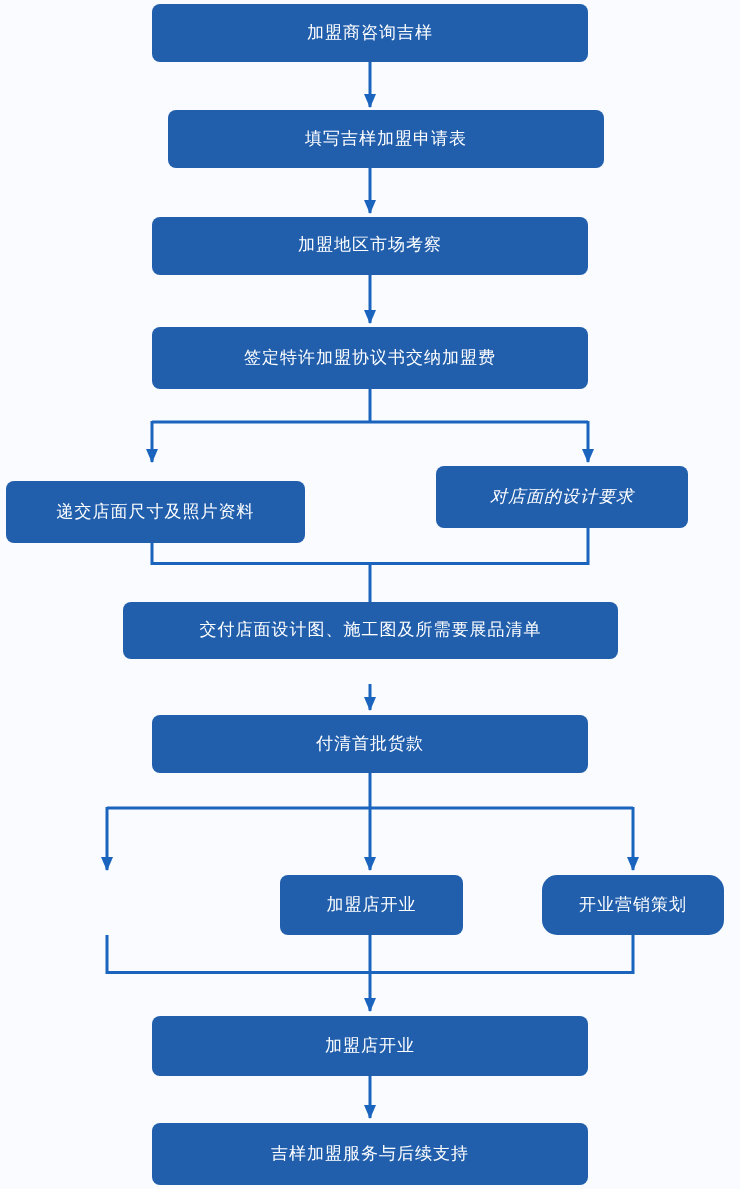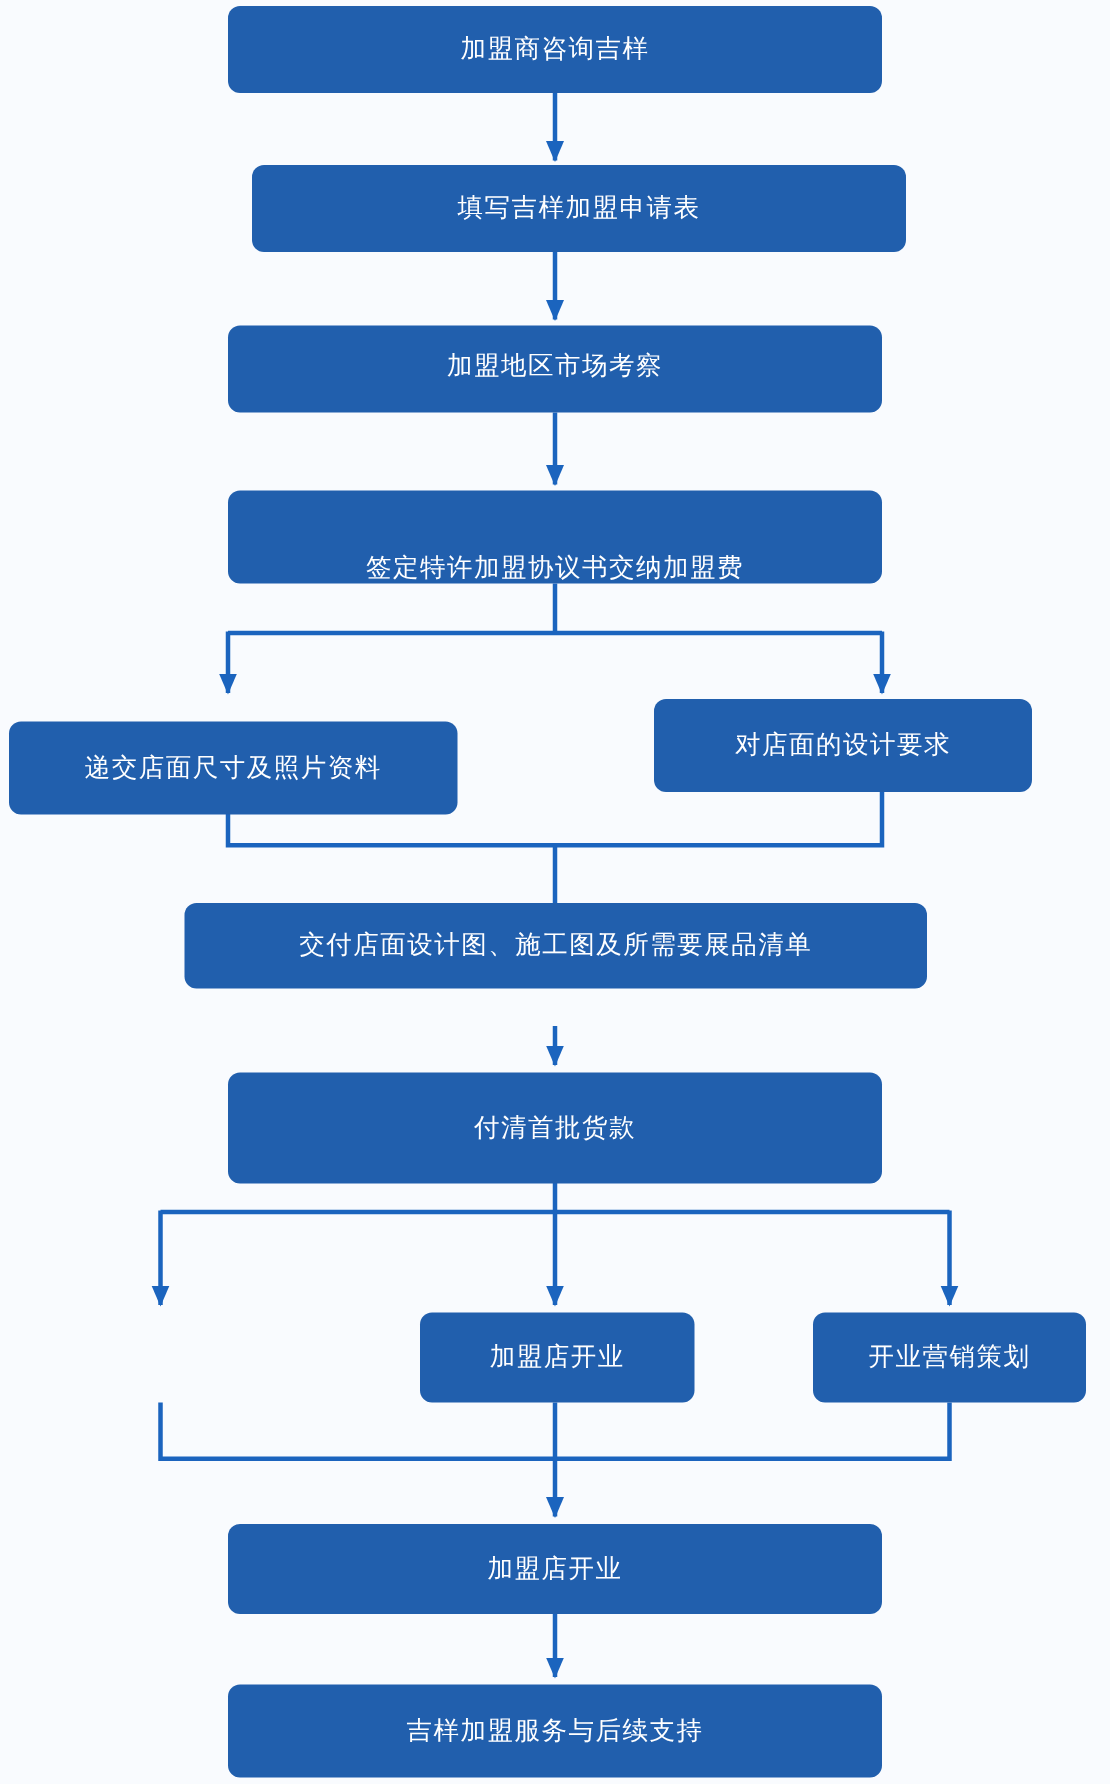--- a/index.html
+++ b/index.html
@@ -90,7 +90,7 @@
   <div class="node" style="left:152px; top:217px;  width:436px; height:58px;font-family:Liberation Mono, monospace;">
     <span>加盟地区市场考察</span>
   </div>
-  <div class="node" style="left:152px; top:327px;  width:436px; height:62px;align-items:flex-end;">
+  <div class="node" style="left:152px; top:327px;  width:436px; height:62px;">
     <span>签定特许加盟协议书交纳加盟费</span>
   </div>
   <div class="node" style="left:6px;   top:481px;  width:299px; height:62px;">

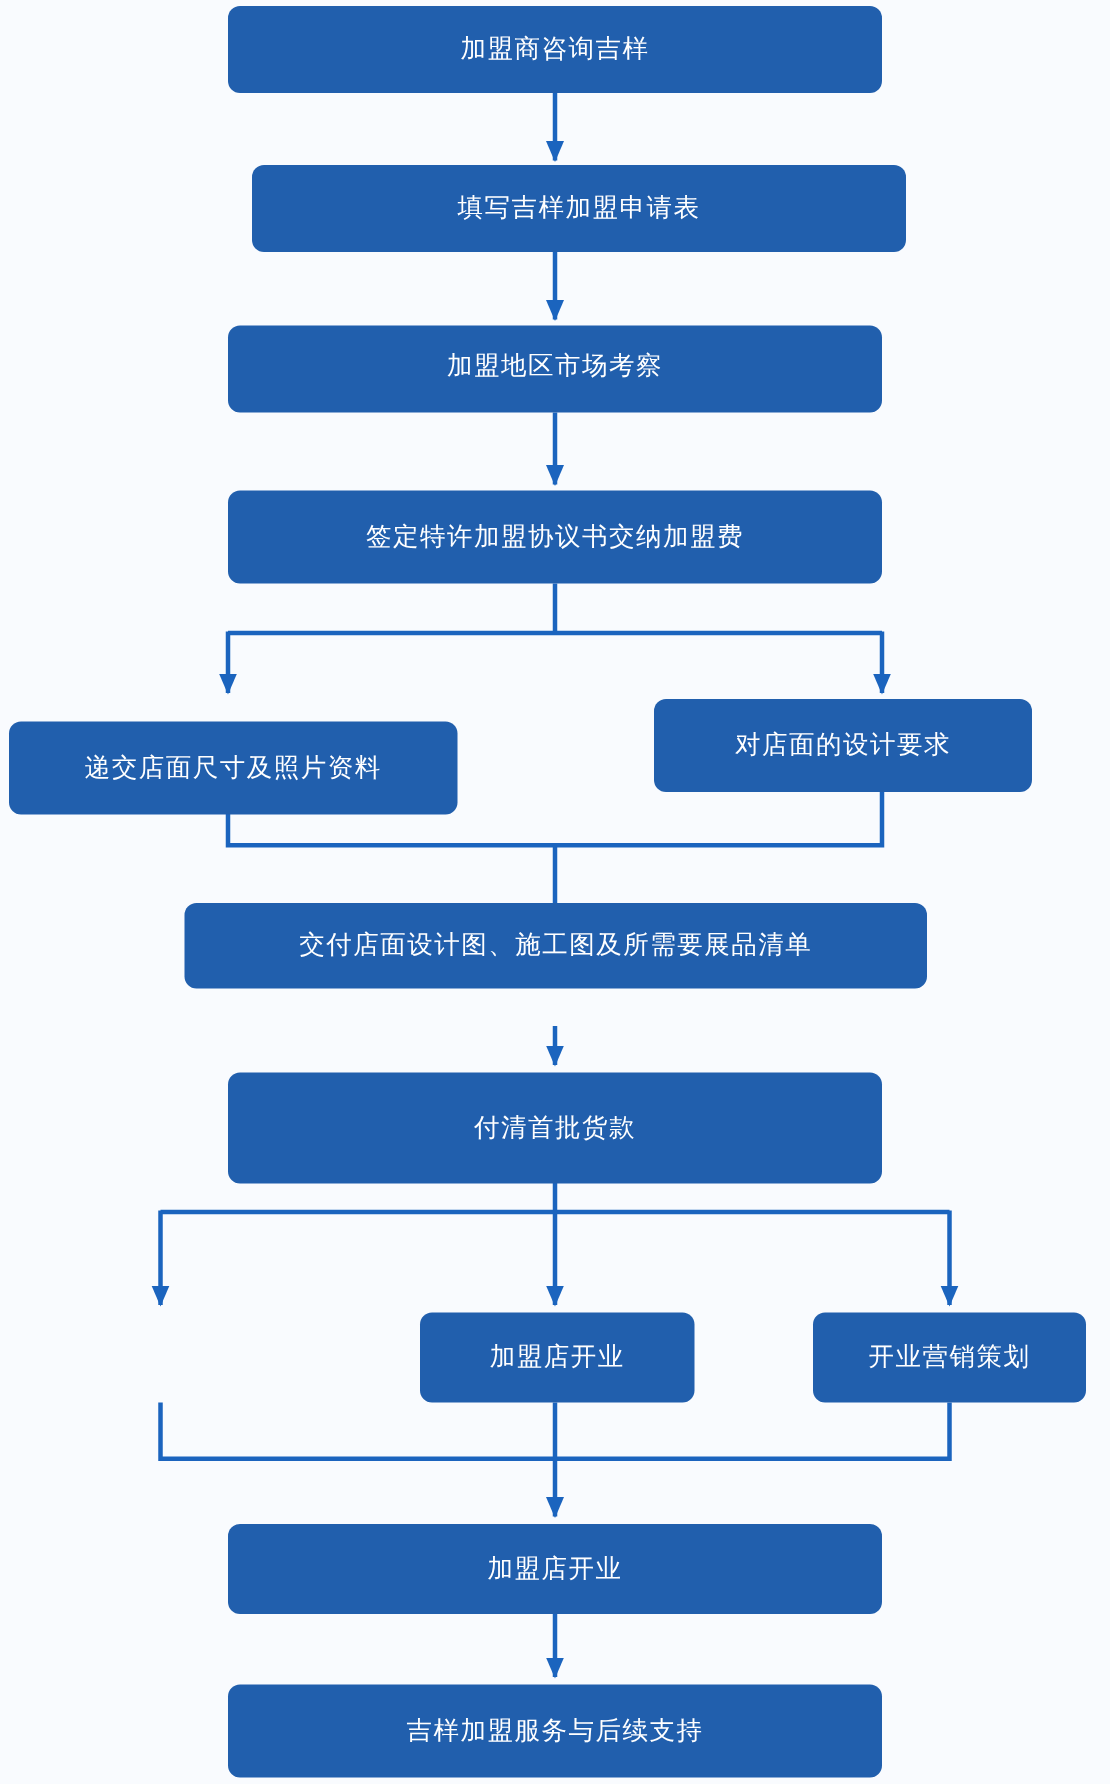--- a/index.html
+++ b/index.html
@@ -96,7 +96,7 @@
   <div class="node" style="left:6px;   top:481px;  width:299px; height:62px;">
     <span>递交店面尺寸及照片资料</span>
   </div>
-  <div class="node" style="left:436px; top:466px;  width:252px; height:62px;">
+  <div class="node" style="left:436px; top:466px;  width:252px; height:62px;font-style:italic;">
     <span>对店面的设计要求</span>
   </div>
   <div class="node" style="left:123px; top:602px;  width:495px; height:57px;">

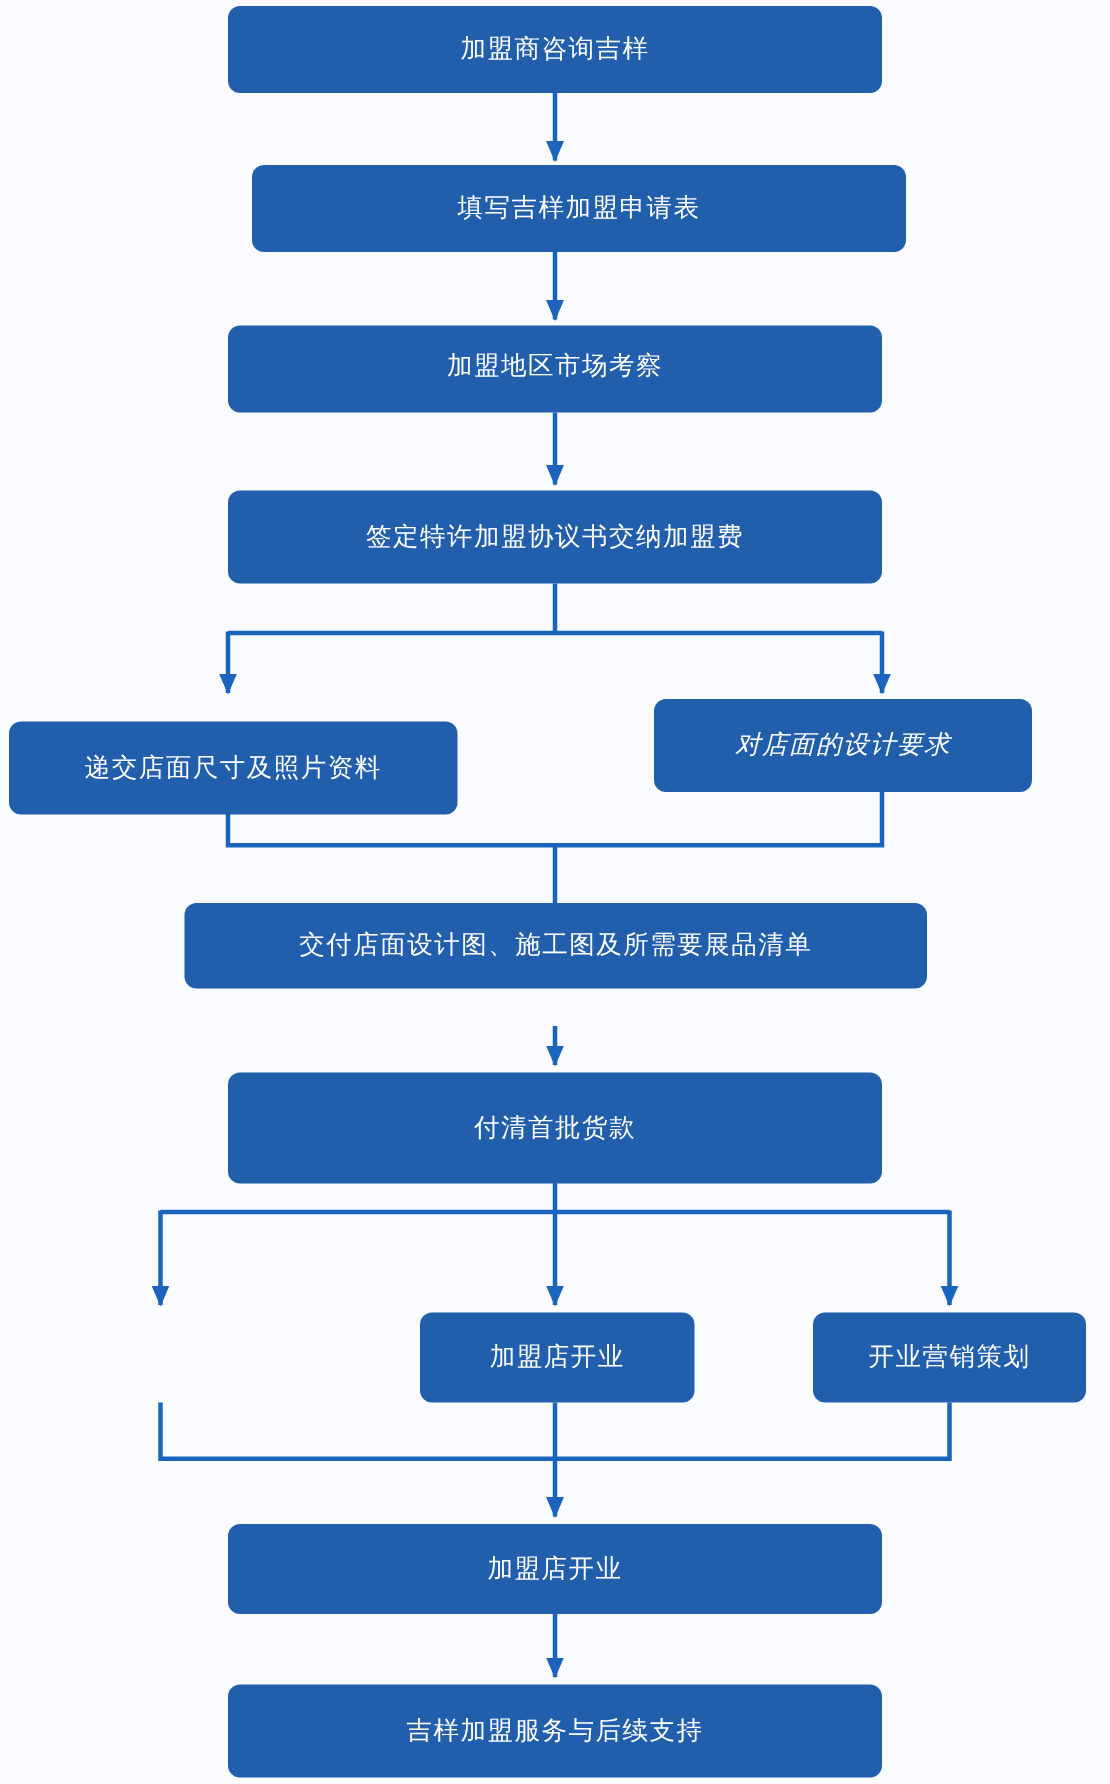--- a/index.html
+++ b/index.html
@@ -102,7 +102,7 @@
   <div class="node" style="left:123px; top:602px;  width:495px; height:57px;">
     <span>交付店面设计图、施工图及所需要展品清单</span>
   </div>
-  <div class="node" style="left:152px; top:715px;  width:436px; height:74px;">
+  <div class="node" style="left:152px; top:715px;  width:436px; height:58px;">
     <span>付清首批货款</span>
   </div>
   <div class="node" style="left:280px; top:875px;  width:183px; height:60px;">

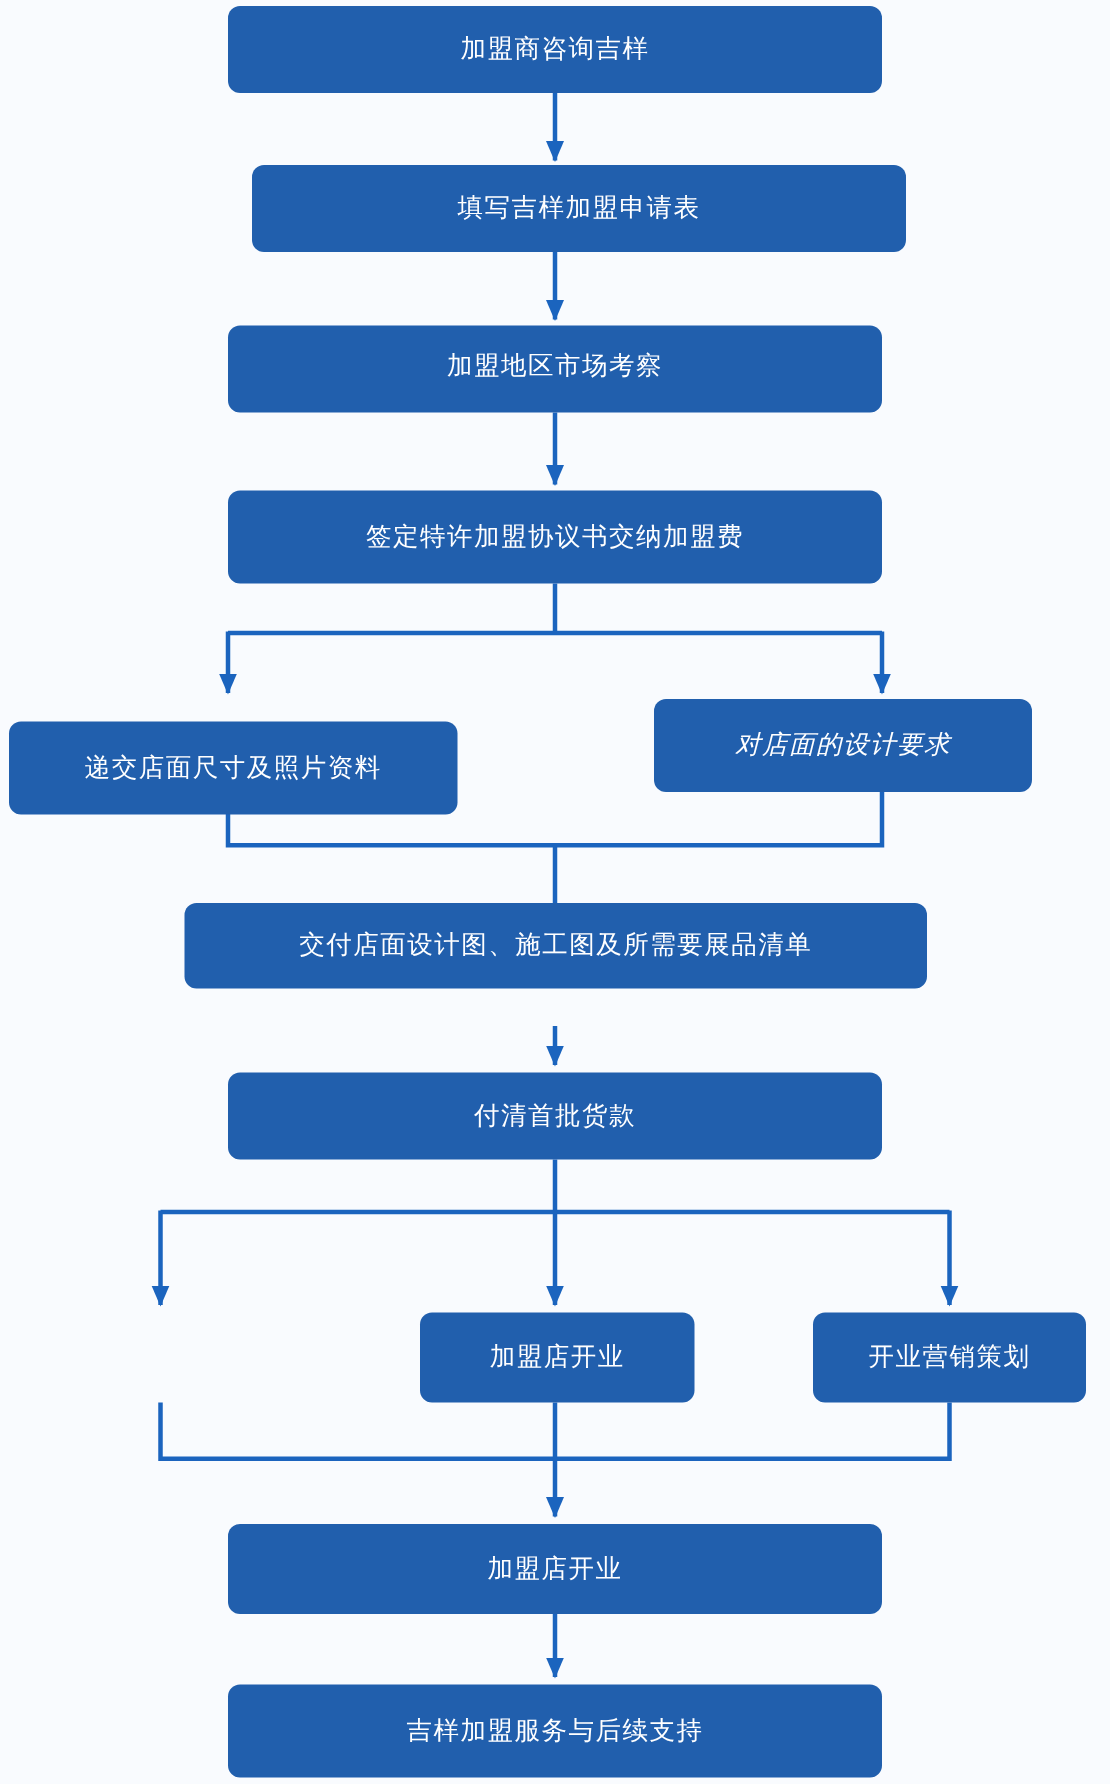--- a/index.html
+++ b/index.html
@@ -108,7 +108,7 @@
   <div class="node" style="left:280px; top:875px;  width:183px; height:60px;">
     <span>加盟店开业</span>
   </div>
-  <div class="node" style="left:542px; top:875px;  width:182px; height:60px;">
+  <div class="node" style="left:542px; top:875px;  width:182px; height:60px;border-radius:15px;">
     <span>开业营销策划</span>
   </div>
   <div class="node" style="left:152px; top:1016px; width:436px; height:60px;">

